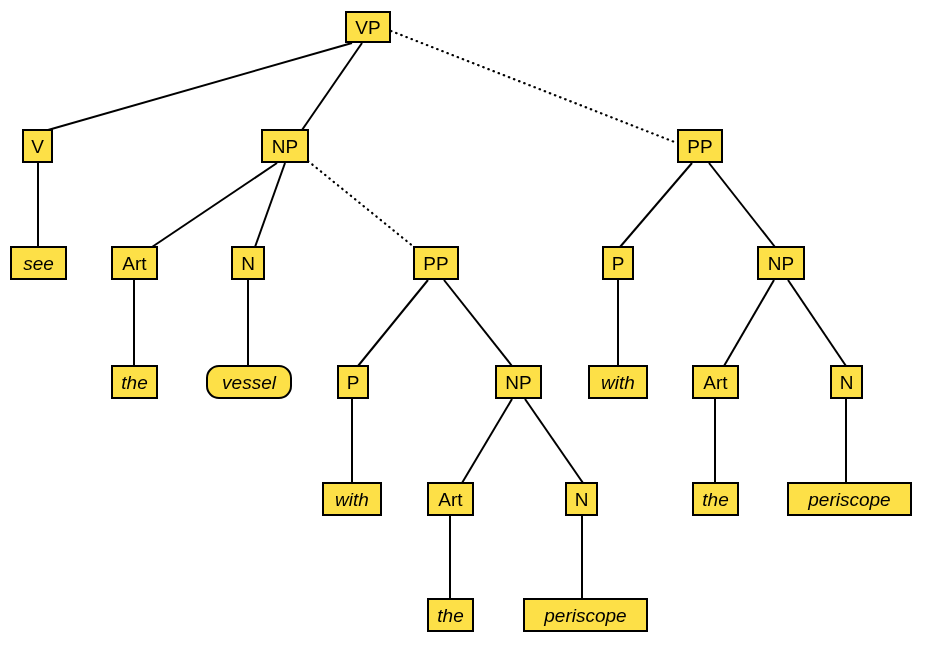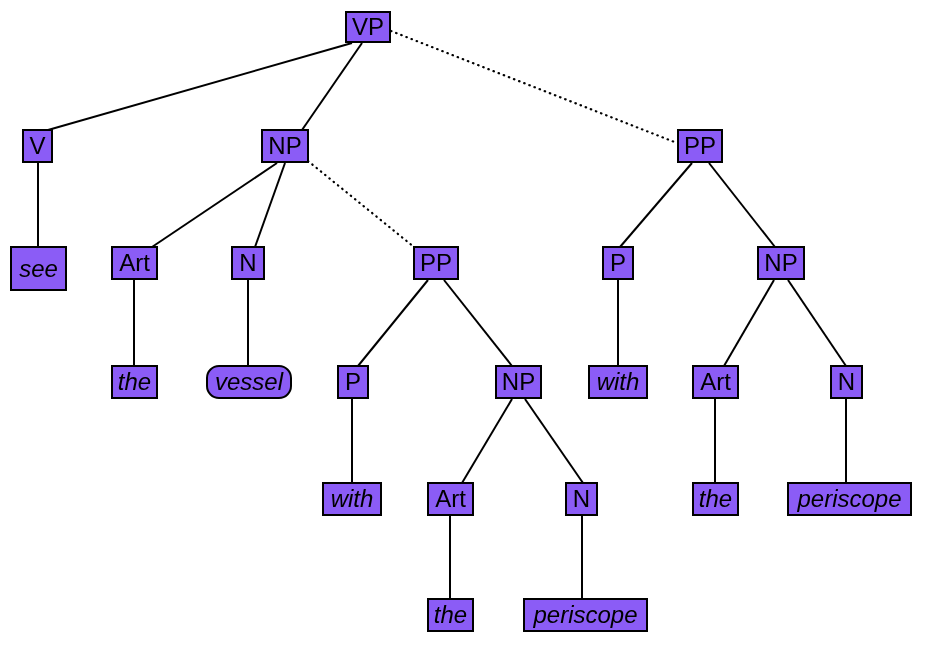--- a/index.html
+++ b/index.html
@@ -28,12 +28,12 @@
     position: absolute;
     box-sizing: border-box;
     border: 2px solid #000000;
-    background: #8b5cf6;
+    background: #fde047;
     display: flex;
     align-items: center;
     justify-content: center;
     font-family: "Liberation Sans", sans-serif;
-    font-size: 24px;
+    font-size: 19px;
     line-height: 1;
     color: #000000;
     white-space: nowrap;

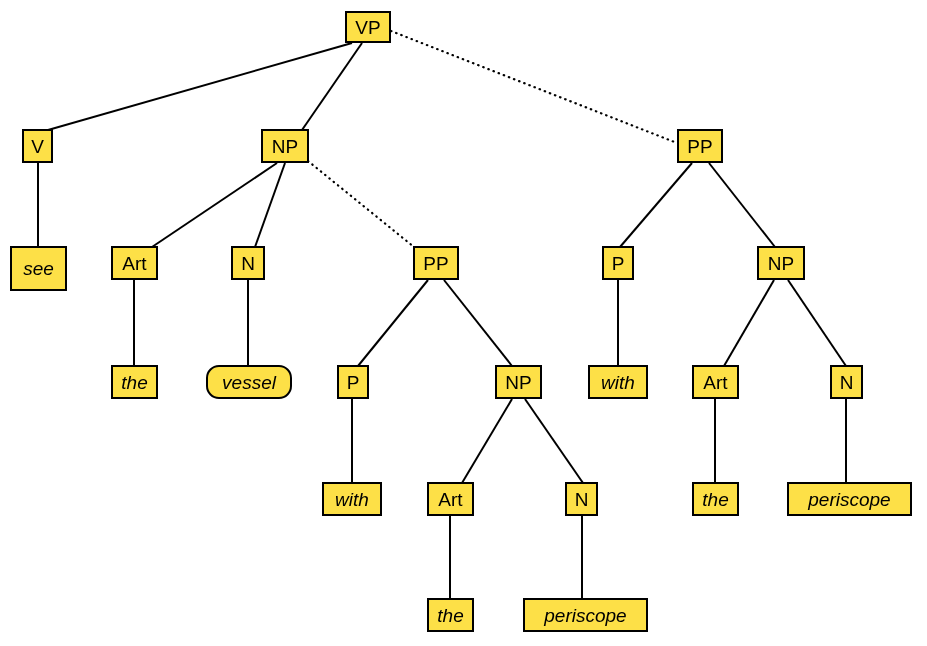--- a/index.html
+++ b/index.html
@@ -80,7 +80,7 @@
       <div class="node cat" style="left: 22px; top: 129px; width: 31px; height: 34px;">V</div>
       <div class="node cat" style="left: 261px; top: 129px; width: 48px; height: 34px;">NP</div>
       <div class="node cat" style="left: 677px; top: 129px; width: 46px; height: 34px;">PP</div>
-      <div class="node leaf" style="left: 10px; top: 246px; width: 57px; height: 45px;">see</div>
+      <div class="node leaf" style="left: 10px; top: 246px; width: 57px; height: 34px;">see</div>
       <div class="node cat" style="left: 111px; top: 246px; width: 47px; height: 34px;">Art</div>
       <div class="node cat" style="left: 231px; top: 246px; width: 34px; height: 34px;">N</div>
       <div class="node cat" style="left: 413px; top: 246px; width: 46px; height: 34px;">PP</div>

